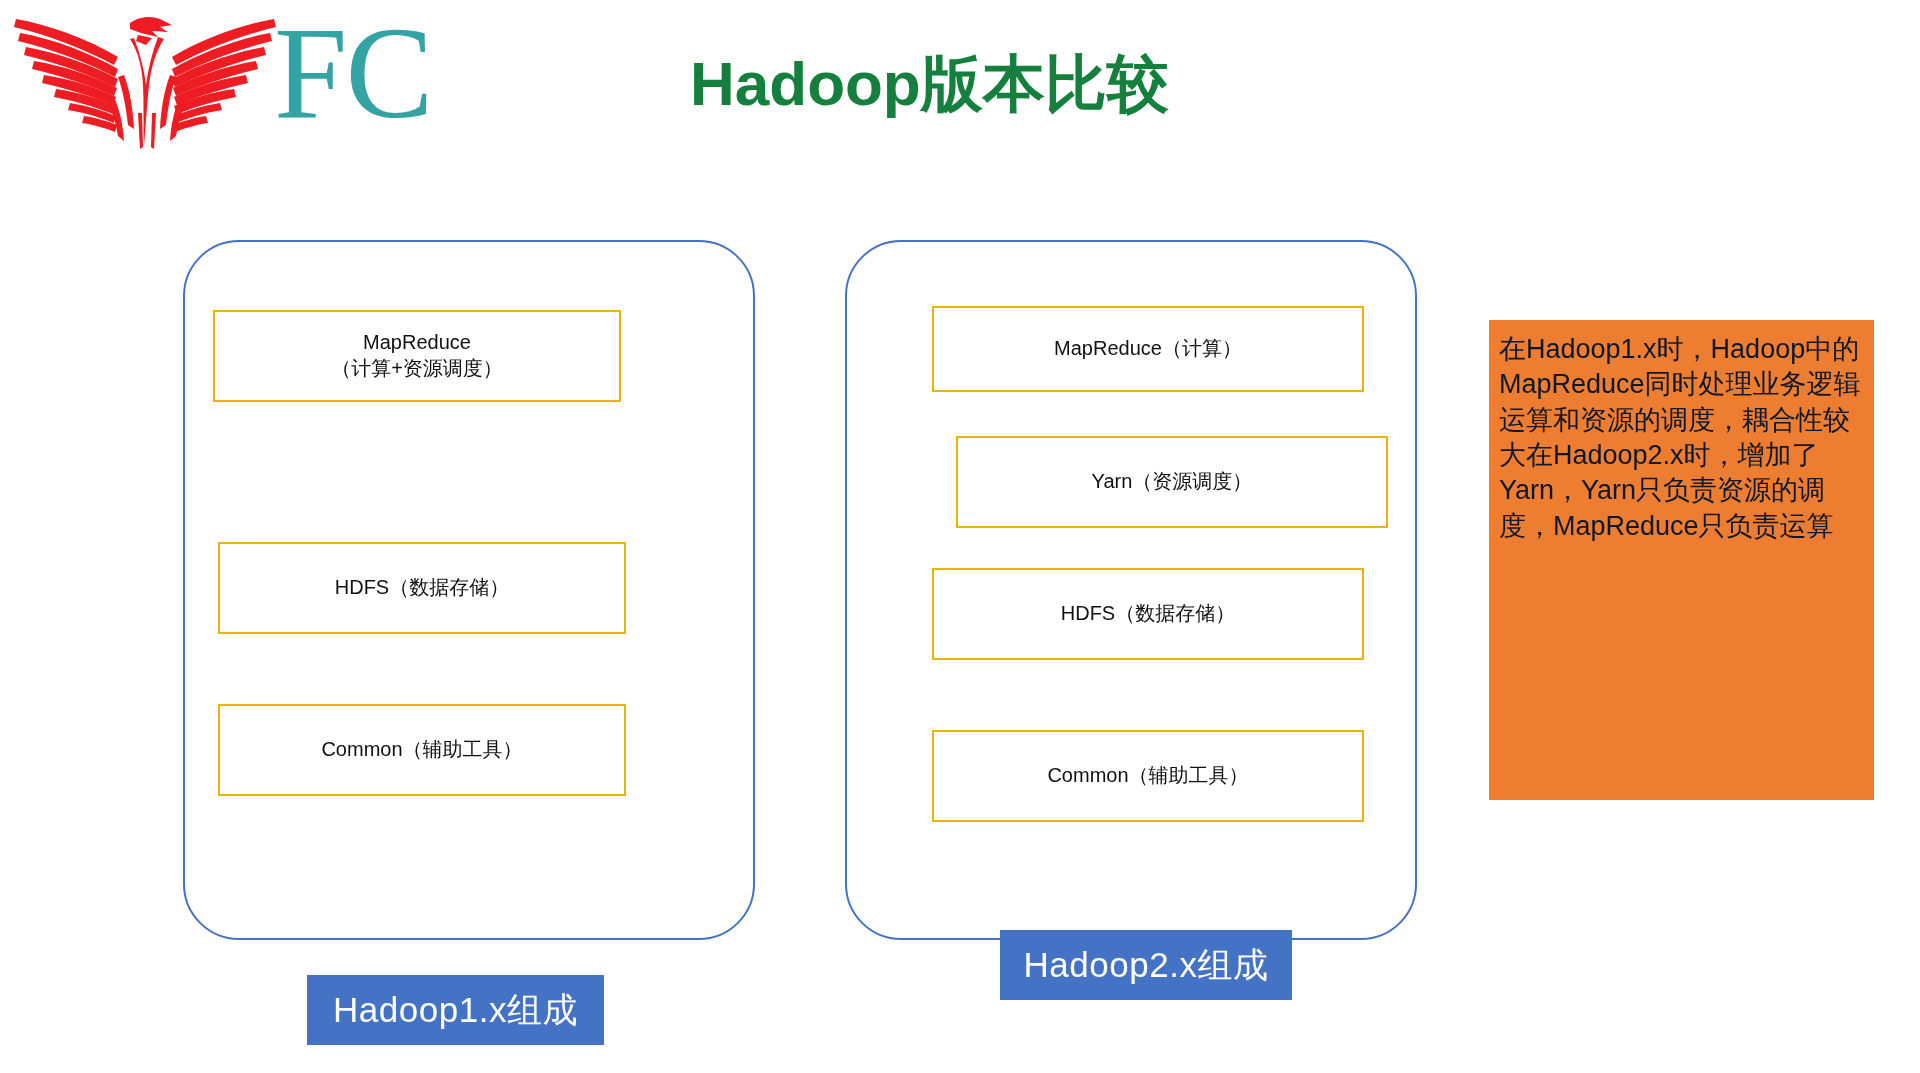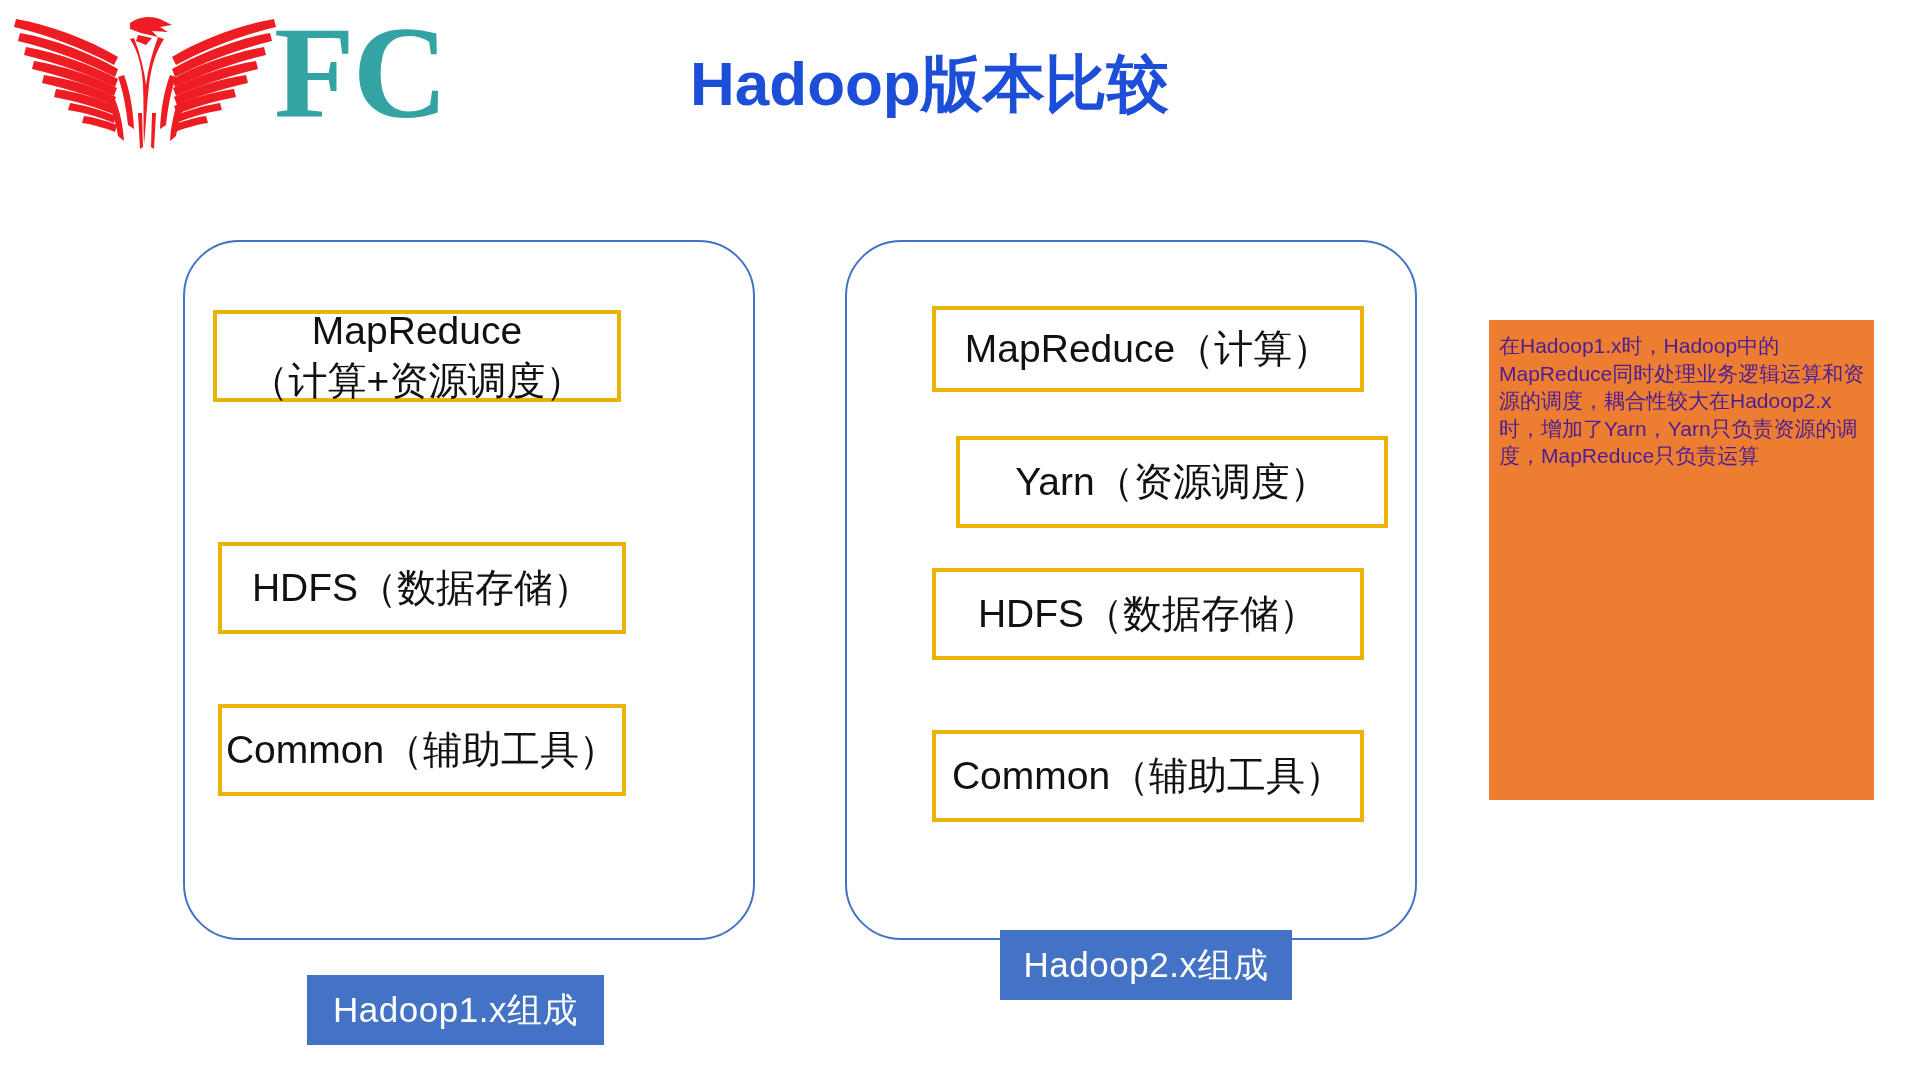--- a/index.html
+++ b/index.html
@@ -39,7 +39,6 @@
     margin-left: -6px;
     margin-top: -8px;
     user-select: none;
-    font-weight: bold;
   }
 
   

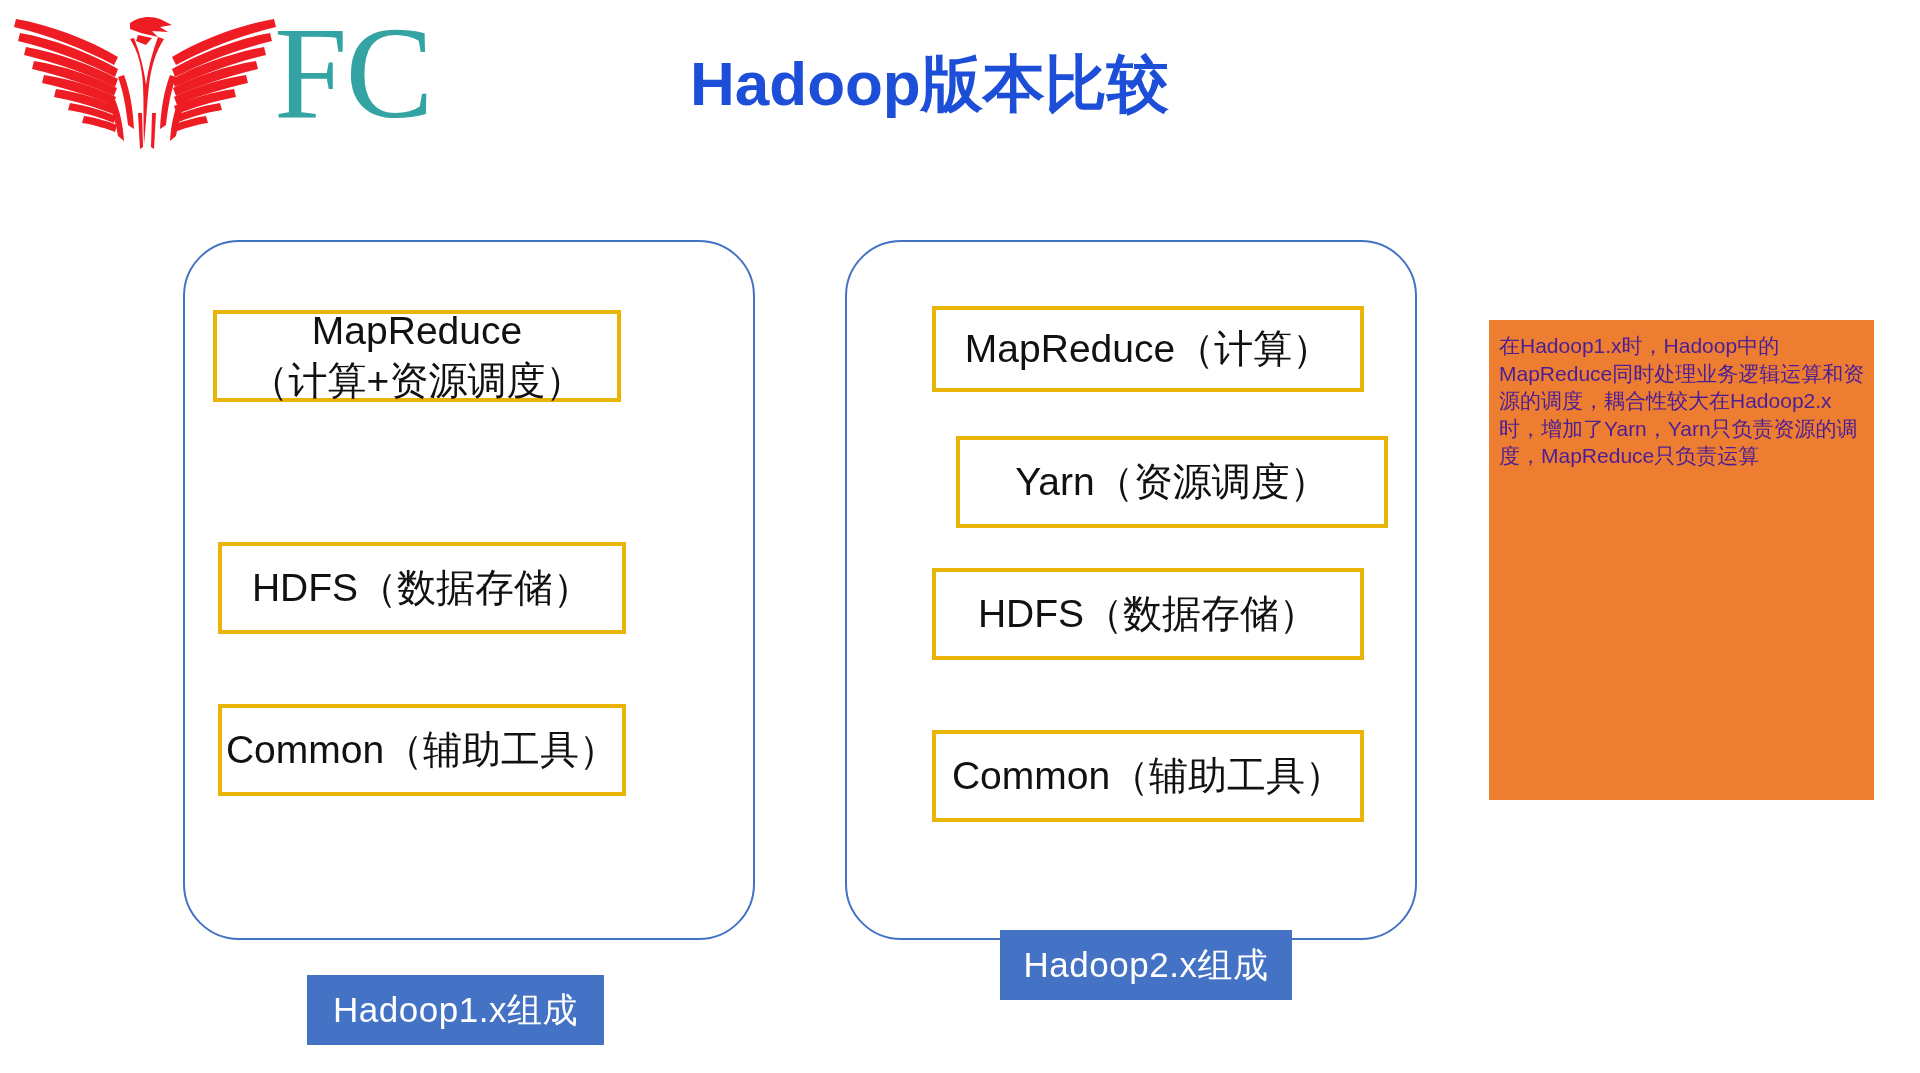--- a/index.html
+++ b/index.html
@@ -48,7 +48,7 @@
     top: 42px;
     font-size: 62px;
     font-weight: bold;
-    color: #1d4ed8;
+    color: #15803d;
     letter-spacing: 0px;
     white-space: nowrap;
   }

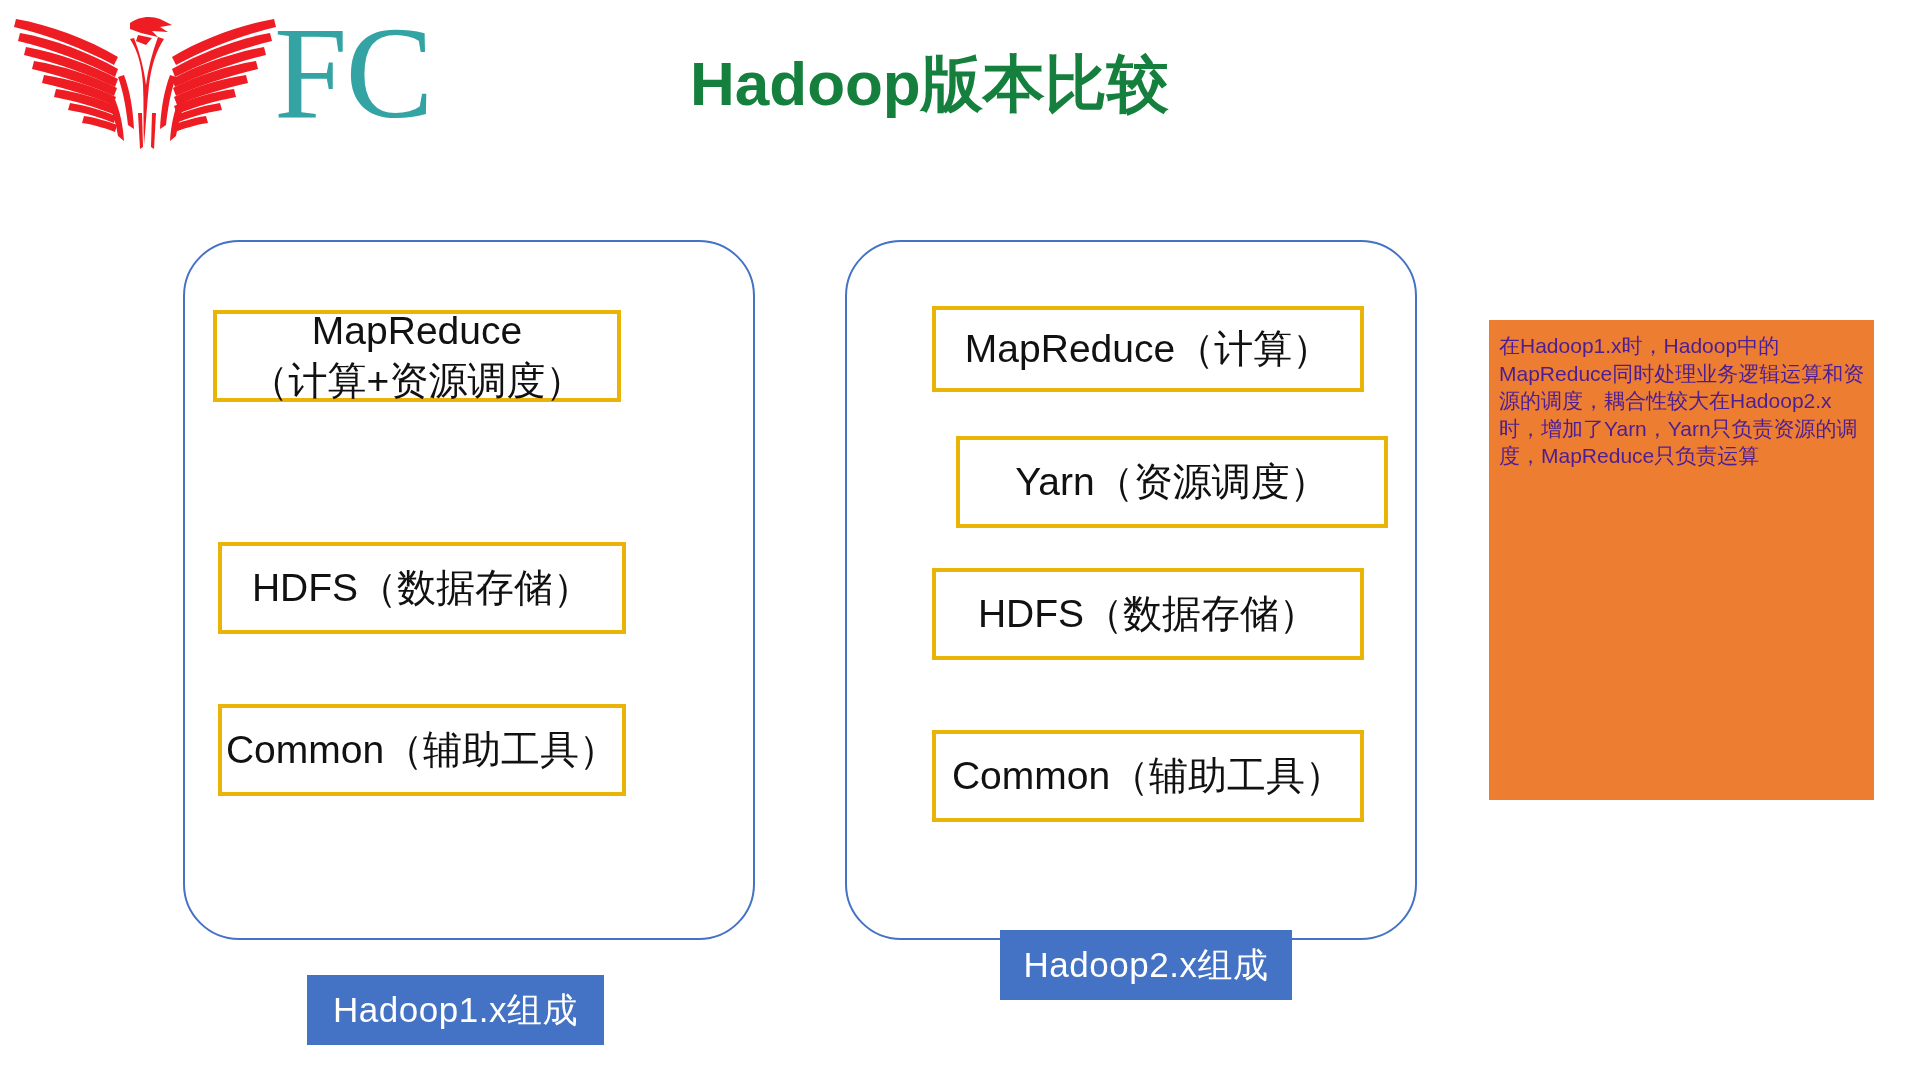--- a/index.html
+++ b/index.html
@@ -68,14 +68,14 @@
   .layer-box {
     position: absolute;
     box-sizing: border-box;
-    border: 4px solid #eab308;
+    border: 2px solid #eab308;
     background: #ffffff;
     display: flex;
     align-items: center;
     justify-content: center;
     text-align: center;
     color: #111111;
-    font-size: 39px;
+    font-size: 20px;
     line-height: 1.28;
     white-space: pre-line;
   }

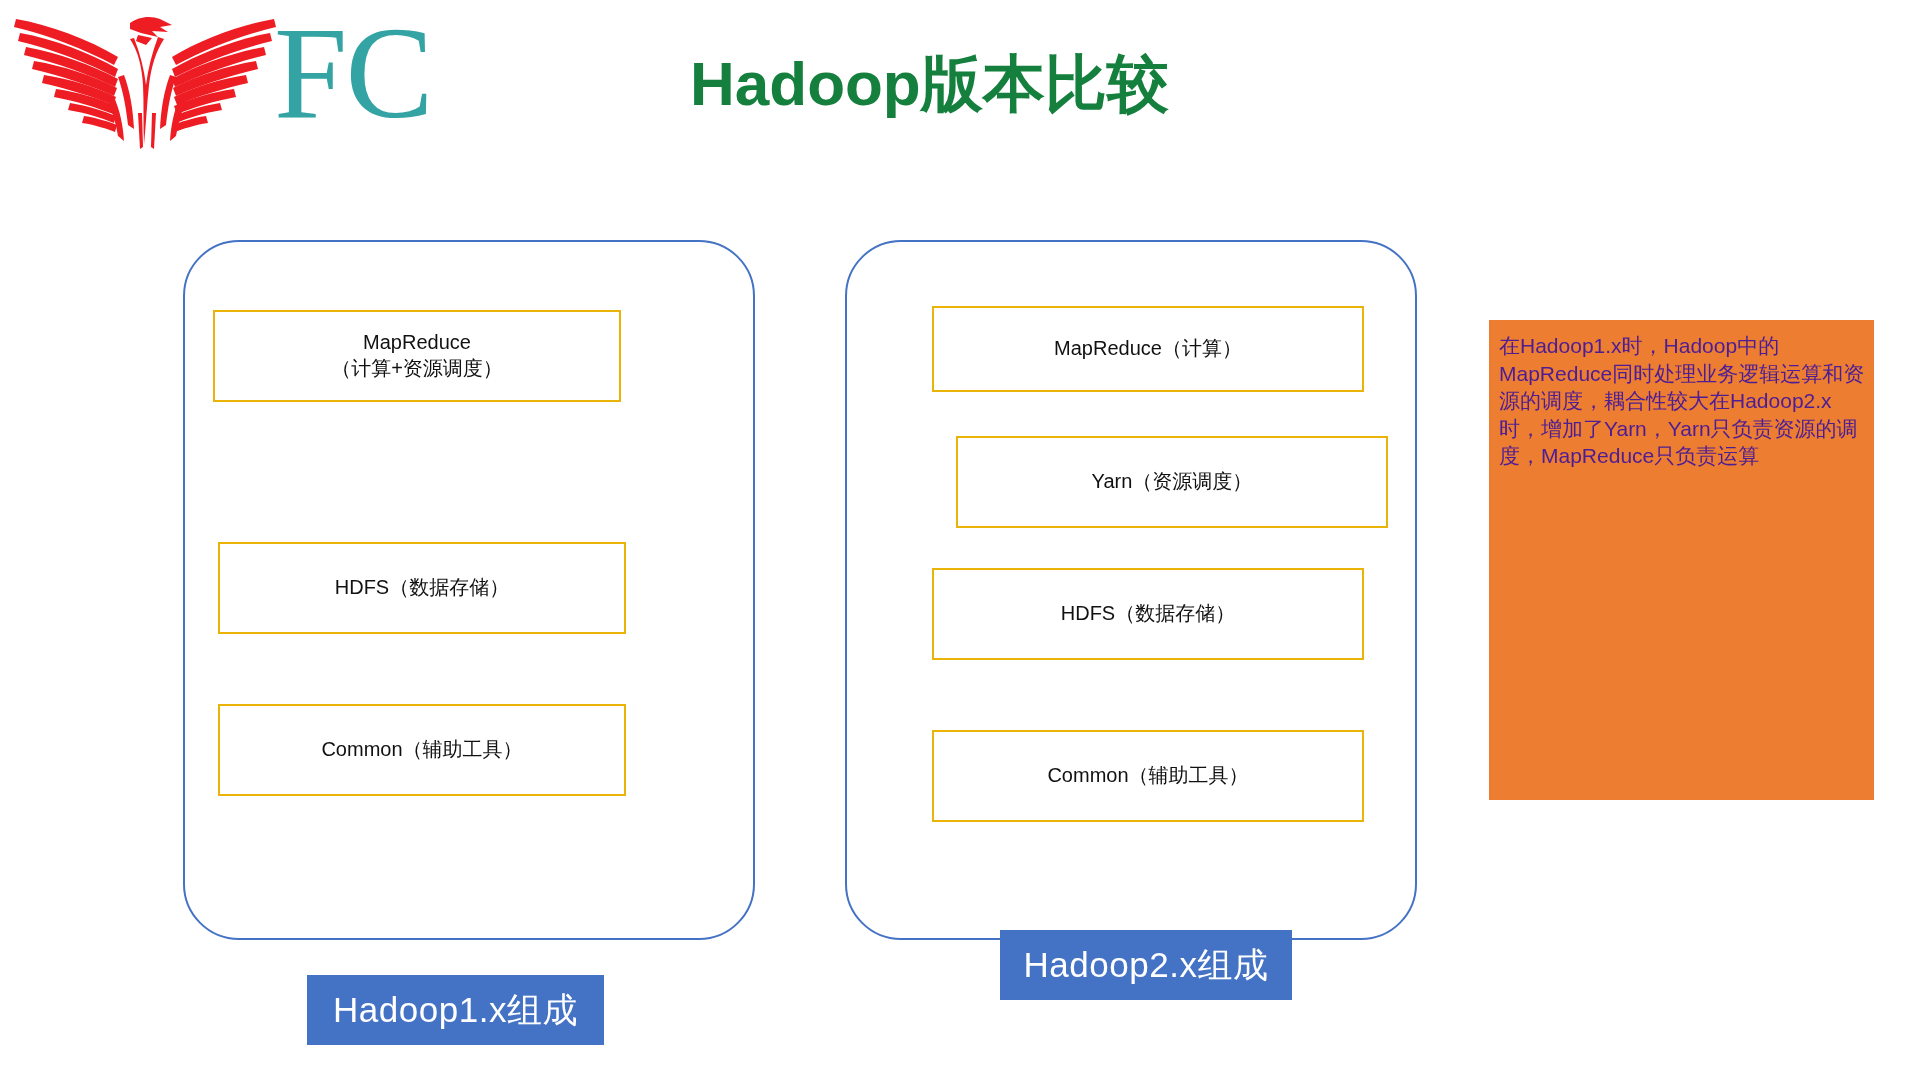--- a/index.html
+++ b/index.html
@@ -118,9 +118,9 @@
     padding: 12px 6px 6px 10px;
   }
   #note-text {
-    font-size: 21px;
+    font-size: 27px;
     line-height: 1.31;
-    color: #4c1d95;
+    color: #0f172a;
     white-space: pre-line;
     word-break: break-word;
   }

